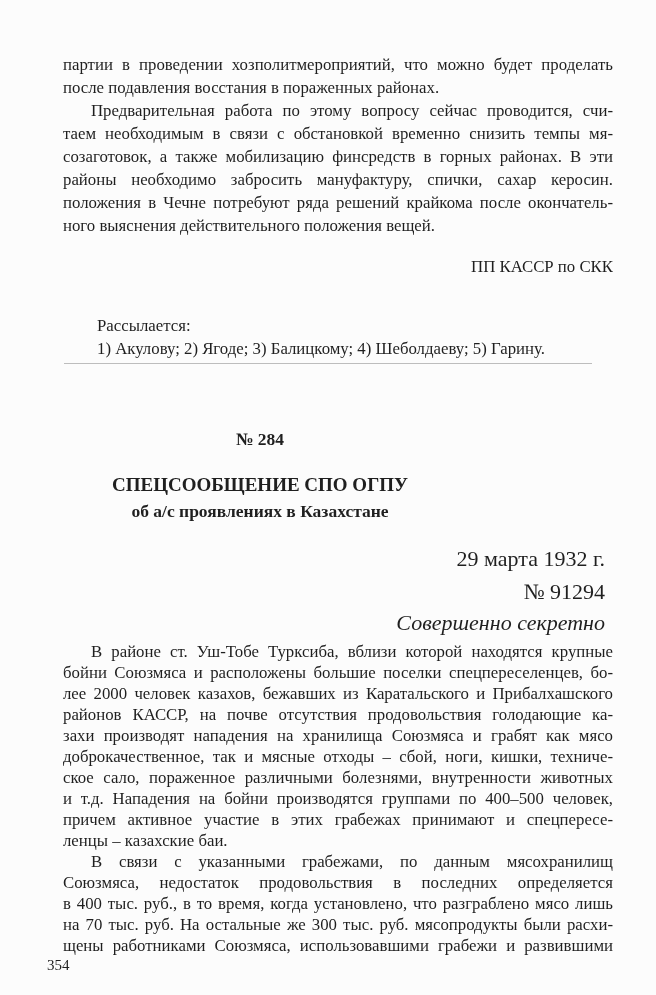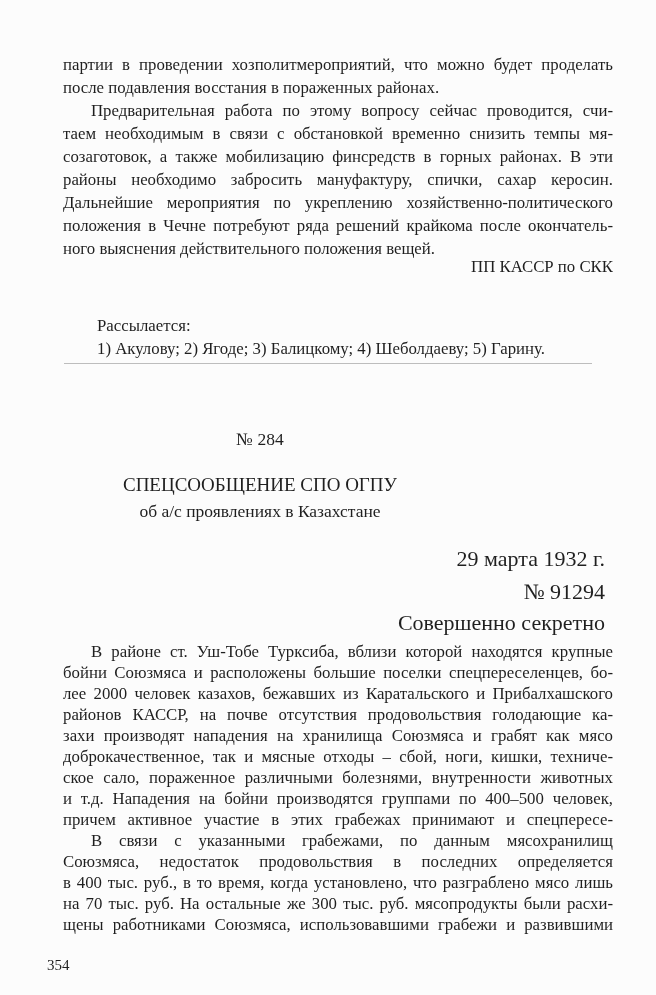--- a/index.html
+++ b/index.html
@@ -98,7 +98,6 @@
         <div class="line">таем необходимым в связи с обстановкой временно снизить темпы мя-</div>
         <div class="line">созаготовок, а также мобилизацию финсредств в горных районах. В эти</div>
         <div class="line">районы необходимо забросить мануфактуру, спички, сахар керосин.</div>
-        <div class="line">Дальнейшие мероприятия по укреплению хозяйственно-политического</div>
         <div class="line">положения в Чечне потребуют ряда решений крайкома после окончатель-</div>
         <div class="line last">ного выяснения действительного положения вещей.</div>
       </div>

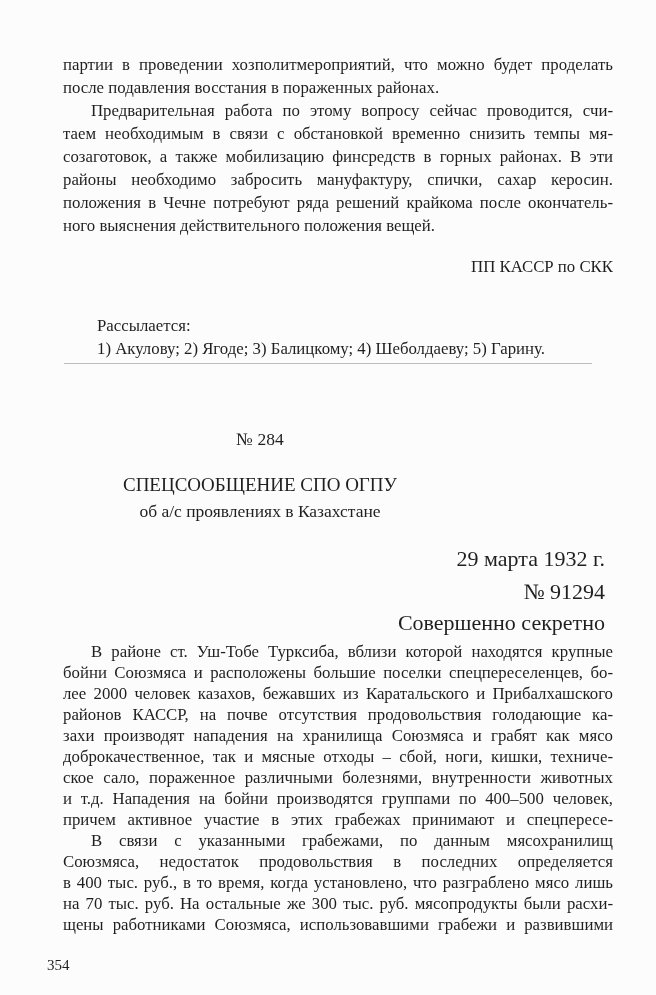--- a/index.html
+++ b/index.html
@@ -63,7 +63,7 @@
     left: 0;
     width: 520px;
     text-align: center;
-    font-weight: normal;
+    font-weight: bold;
   }
   .doc-number  { top: 429px; font-size: 17.5px; }
   .doc-title   { top: 464px; font-size: 19px; margin-top: 10px; }

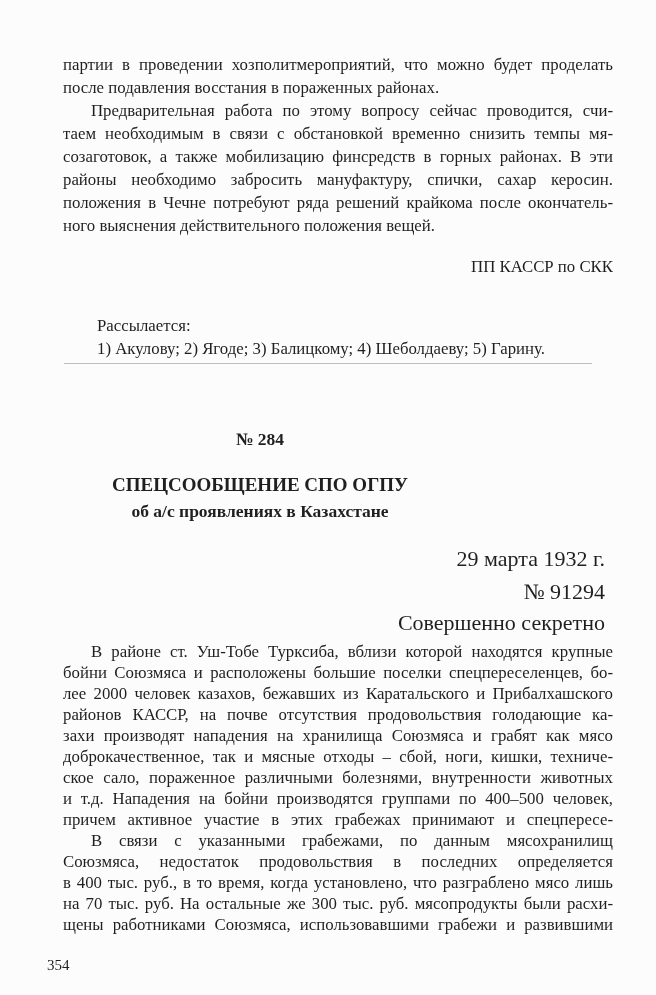--- a/index.html
+++ b/index.html
@@ -75,7 +75,7 @@
   }
   .meta-date   { top: 546px; }
   .meta-number { top: 579px; }
-  .meta-secret { top: 610px; }
+  .meta-secret { top: 610px; font-style: italic; }
   .page-number {
     position: absolute;
     left: 47px;

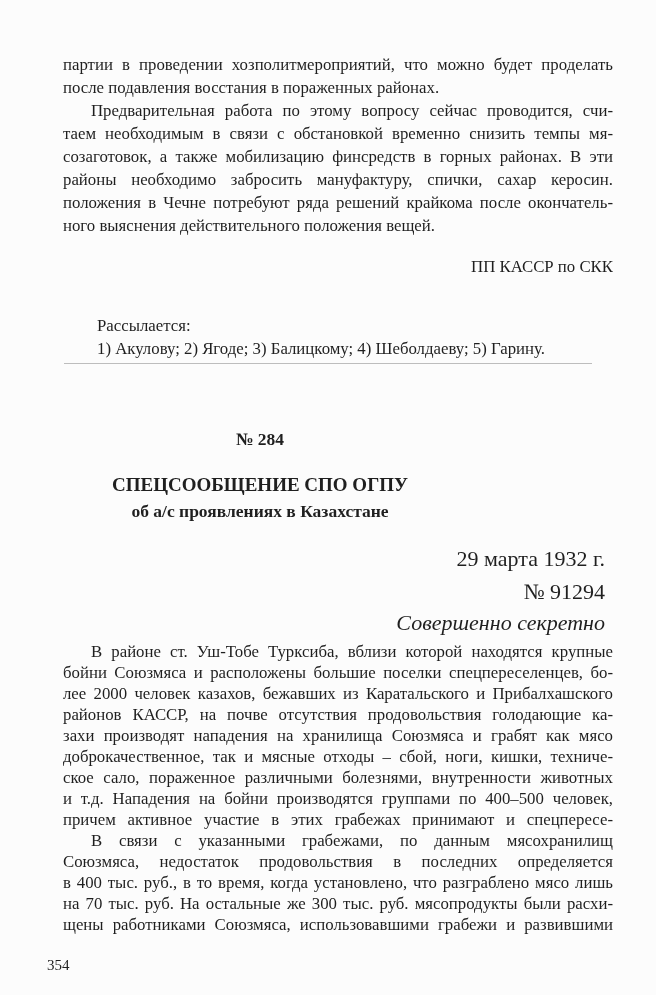--- a/index.html
+++ b/index.html
@@ -138,6 +138,7 @@
         <div class="line">ское сало, пораженное различными болезнями, внутренности животных</div>
         <div class="line">и т.д. Нападения на бойни производятся группами по 400–500 человек,</div>
         <div class="line">причем активное участие в этих грабежах принимают и спецпересе-</div>
+        <div class="line last">ленцы – казахские баи.</div>
       </div>
       <div>
         <div class="line indent">В связи с указанными грабежами, по данным мясохранилищ</div>

